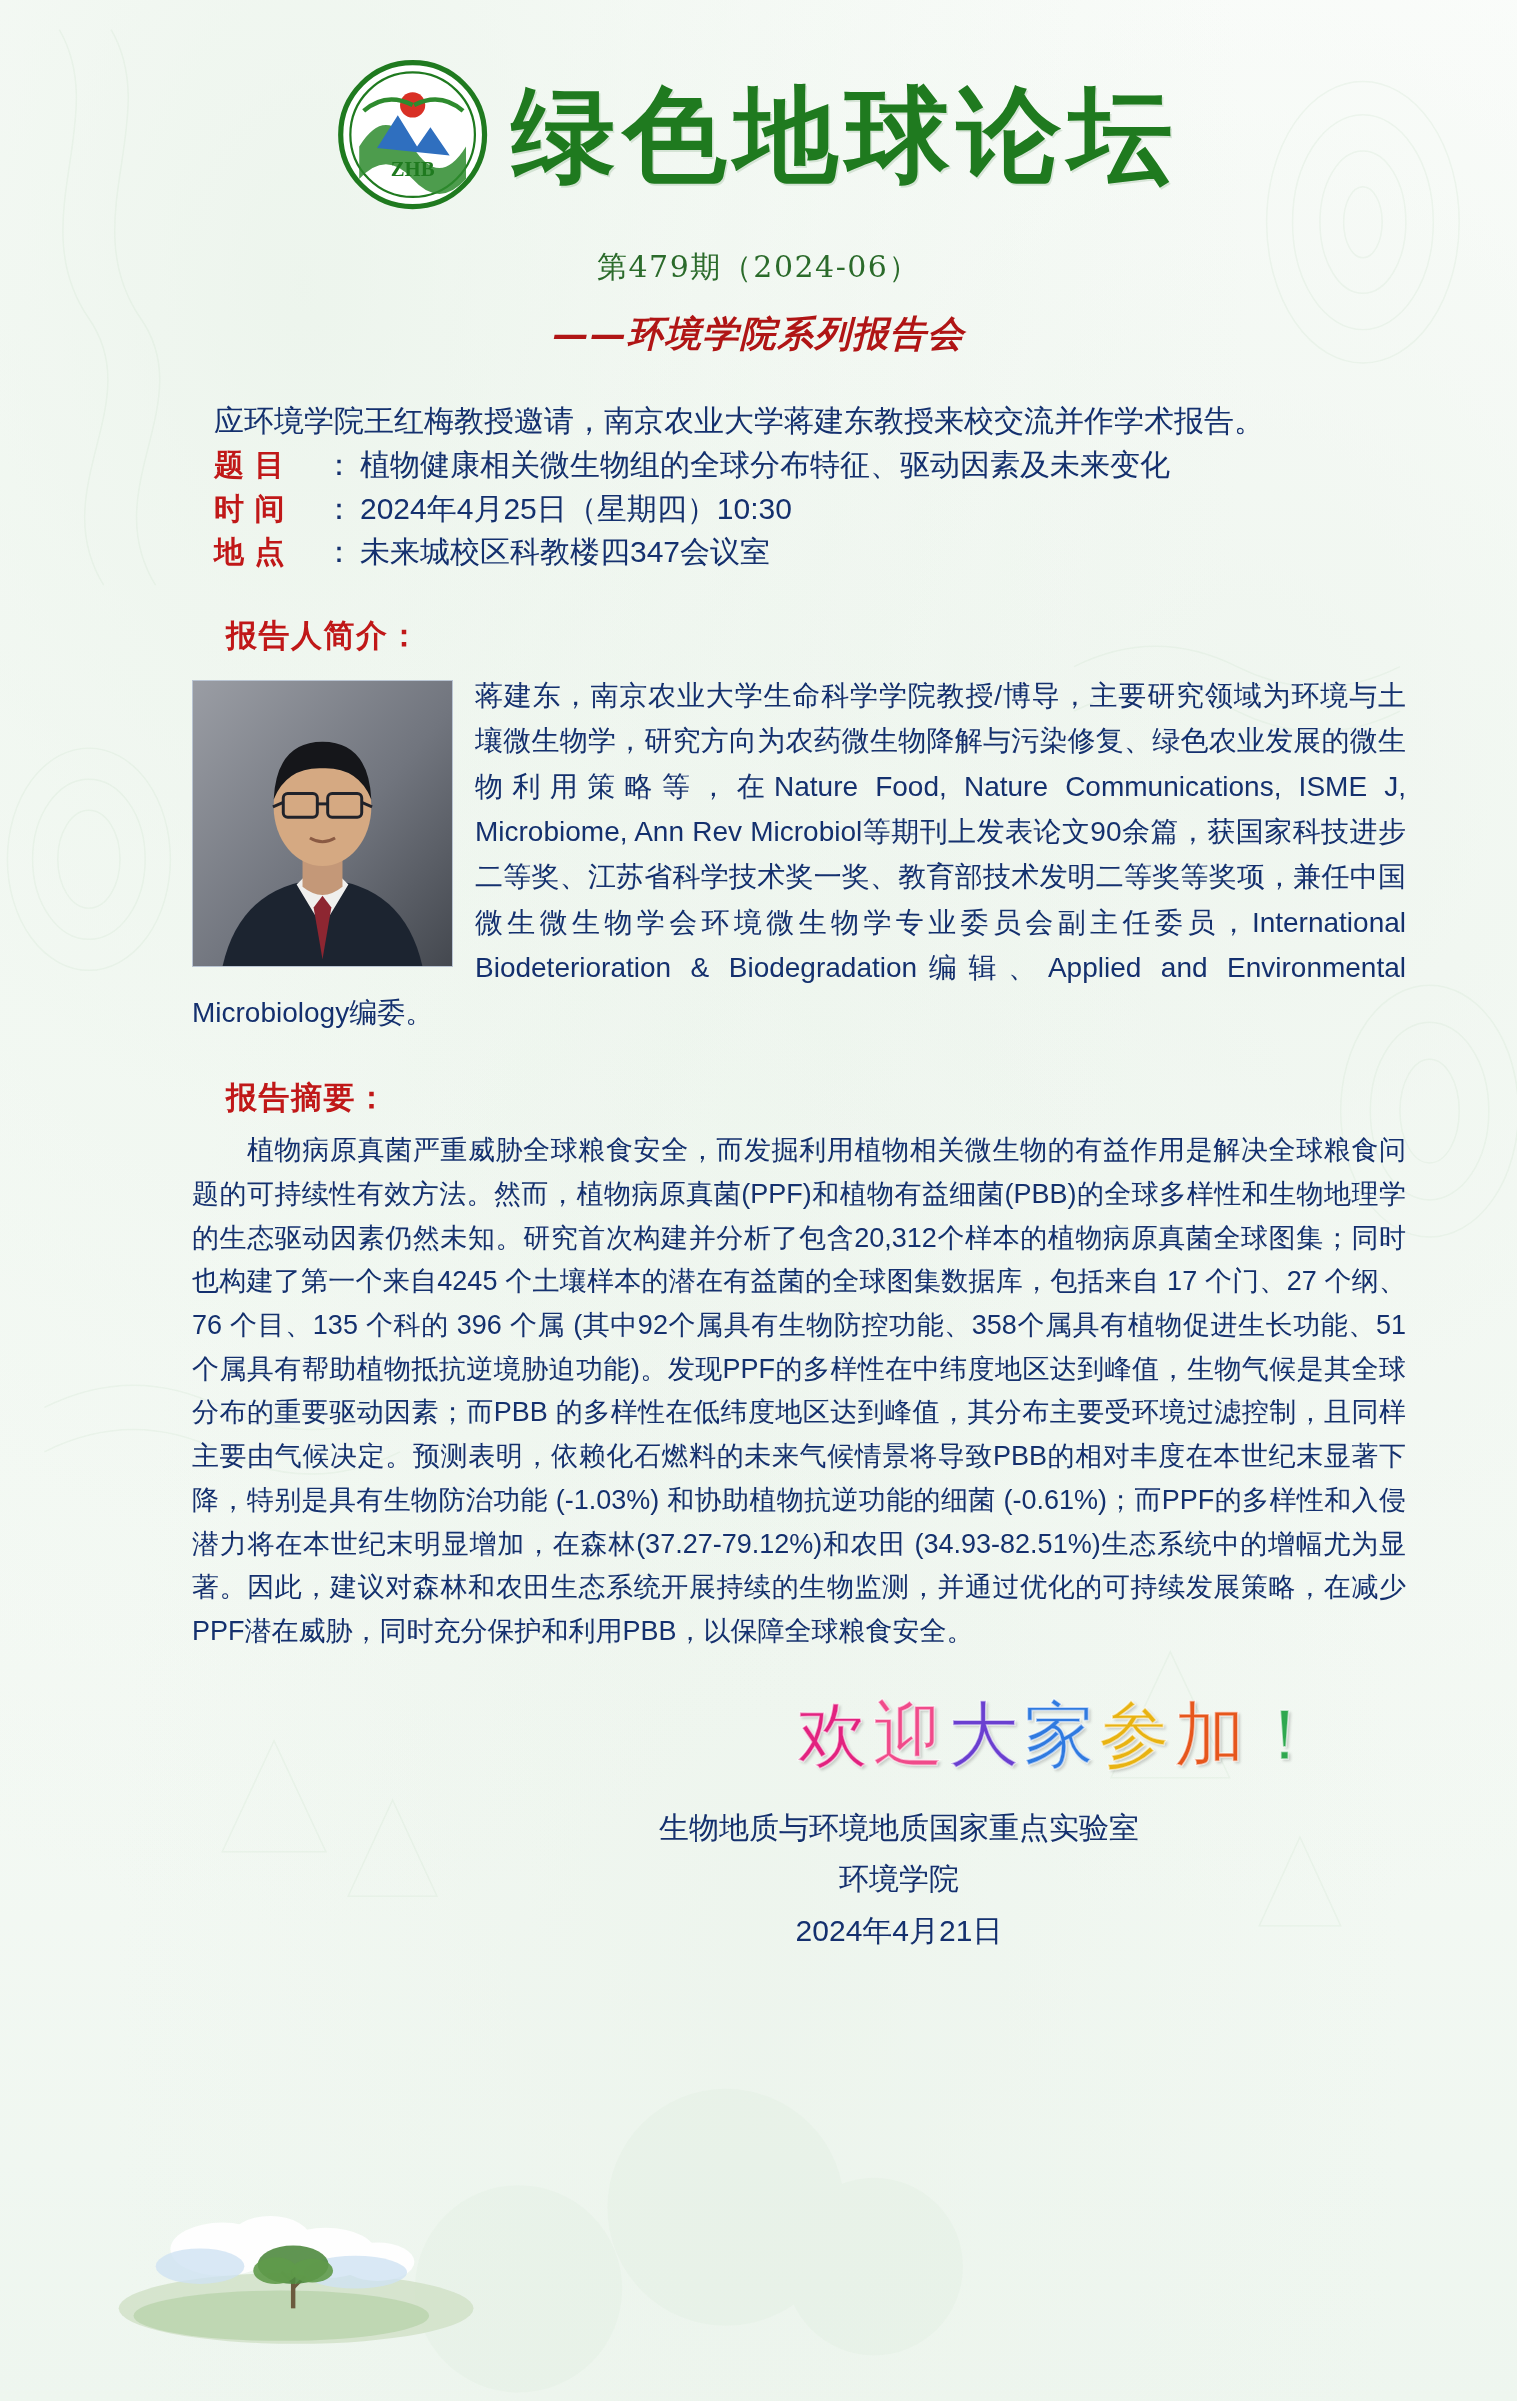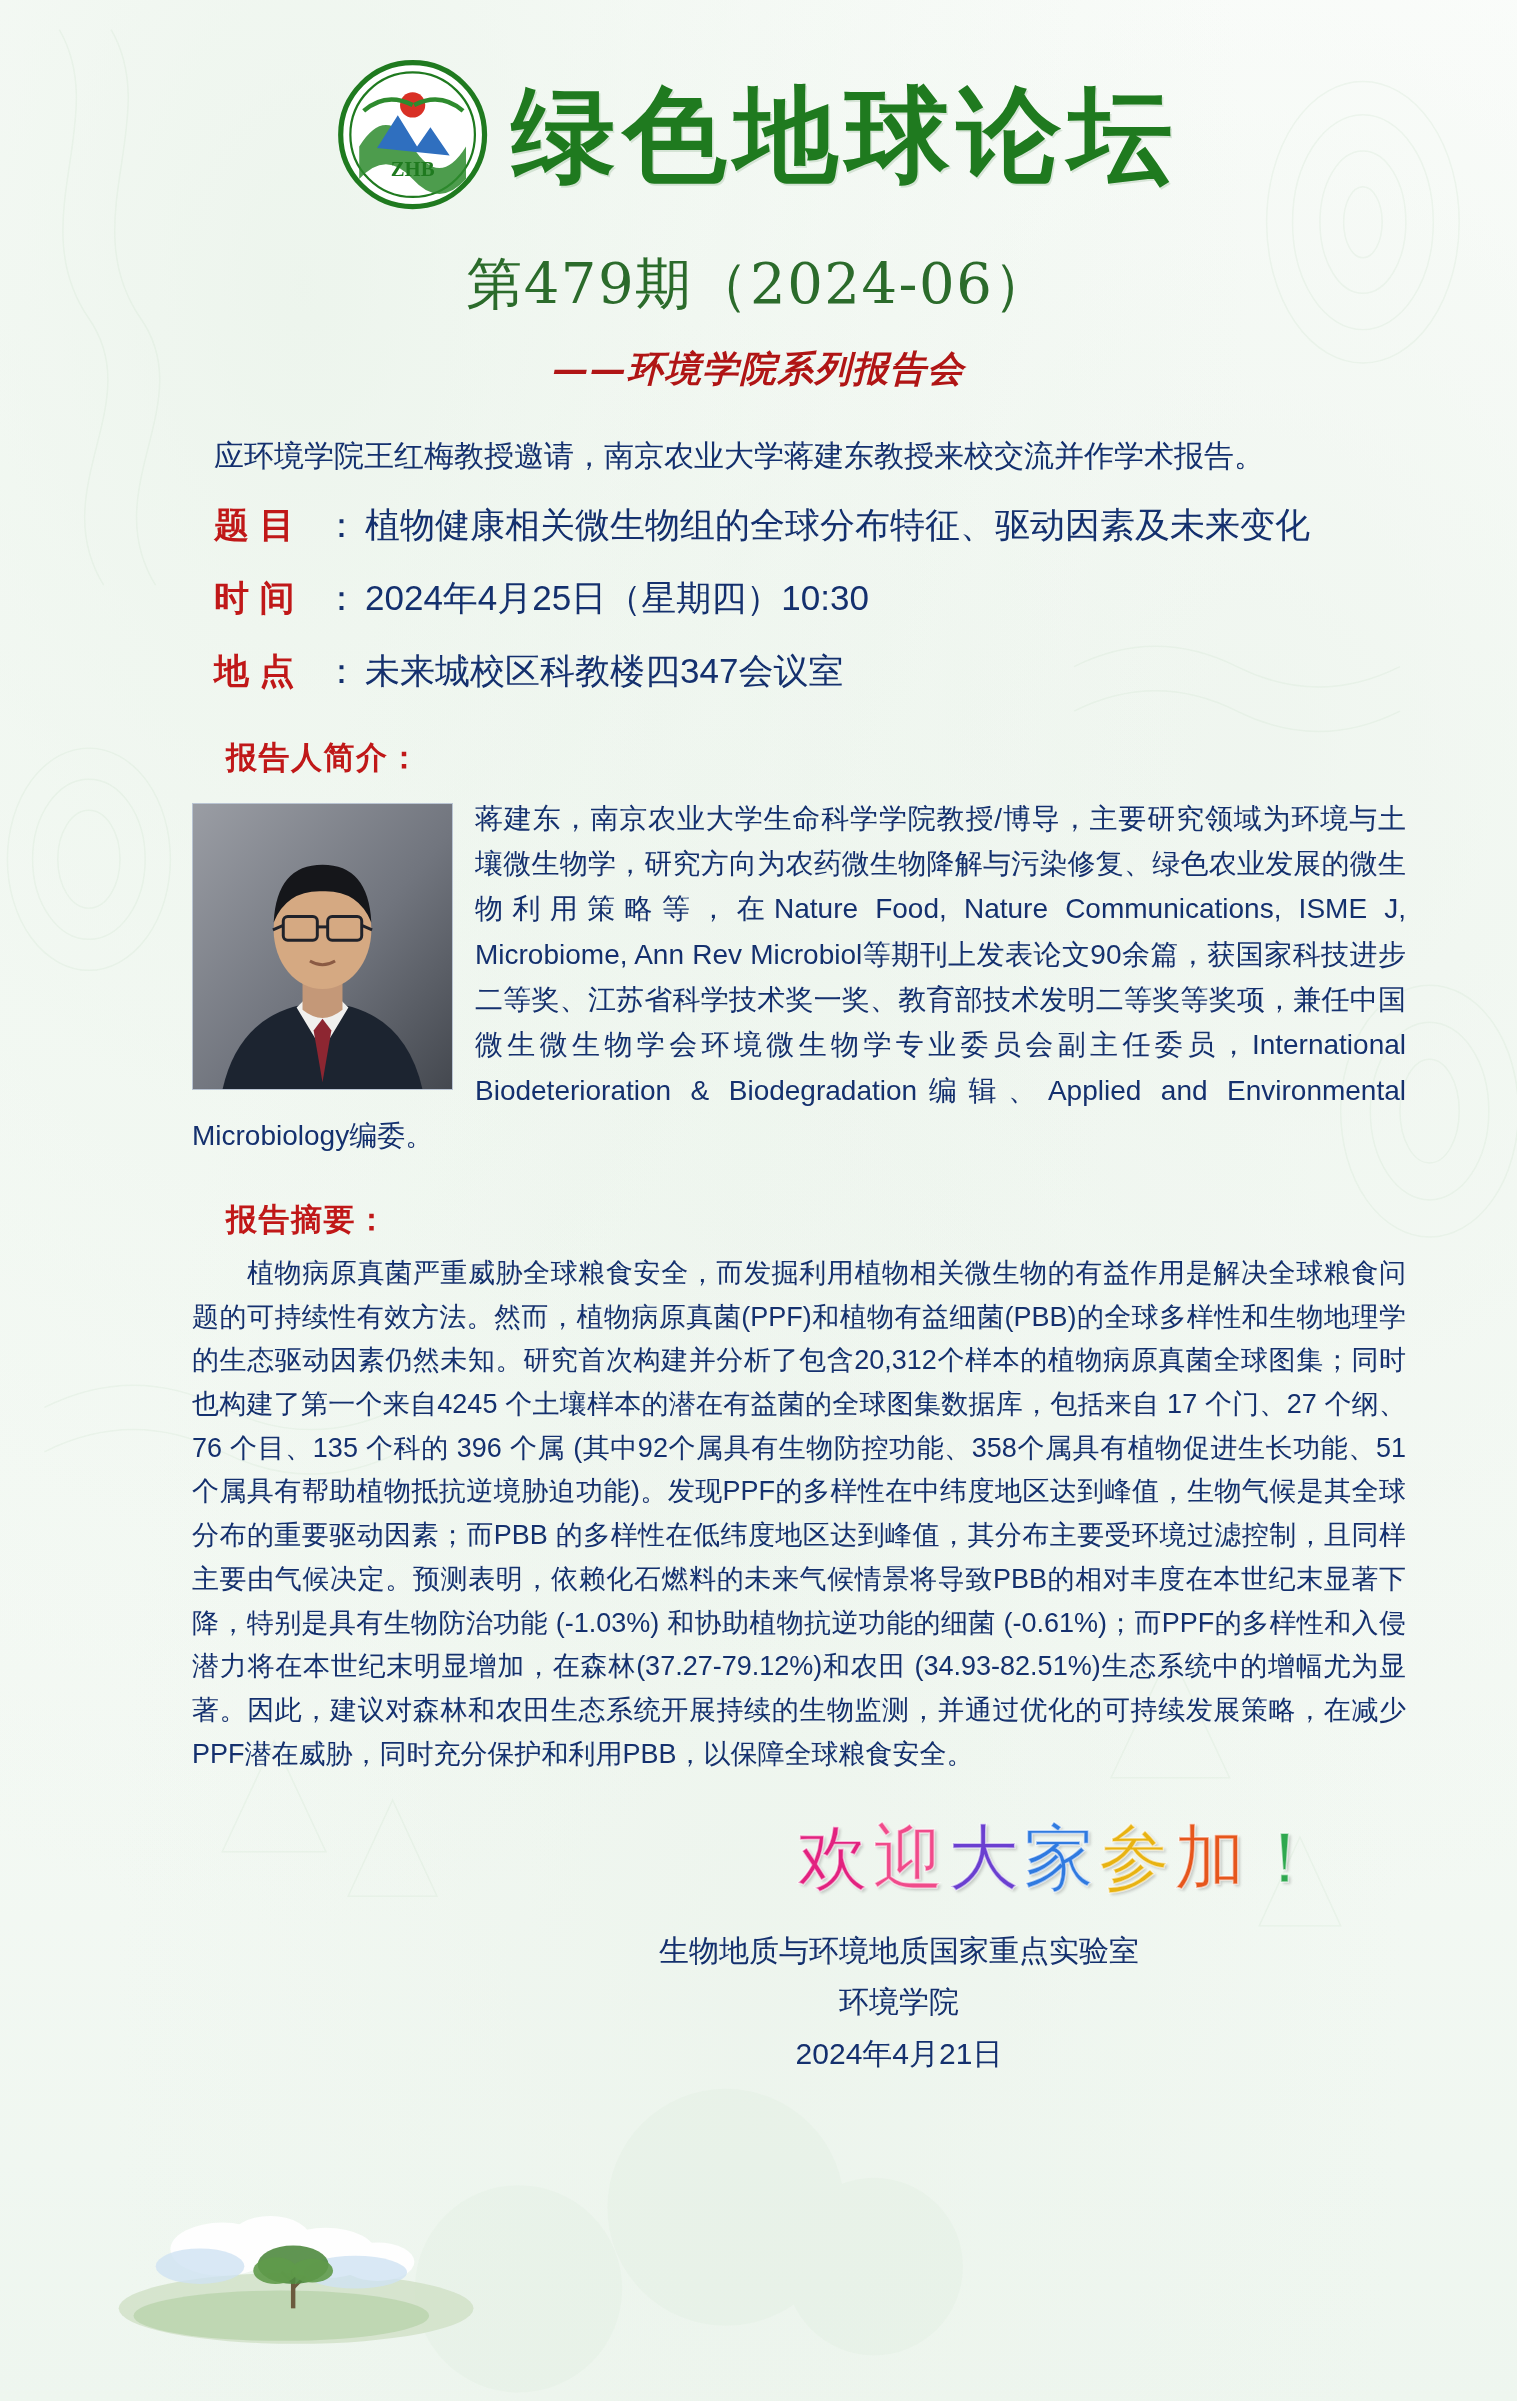--- a/index.html
+++ b/index.html
@@ -61,7 +61,7 @@
     text-align: center;
     margin-top: 36px;
     font-family: "DejaVu Serif", "Liberation Serif", serif;
-    font-size: 56px;
+    font-size: 30px;
     color: #2b6b2b;
     letter-spacing: 1.5px;
   }

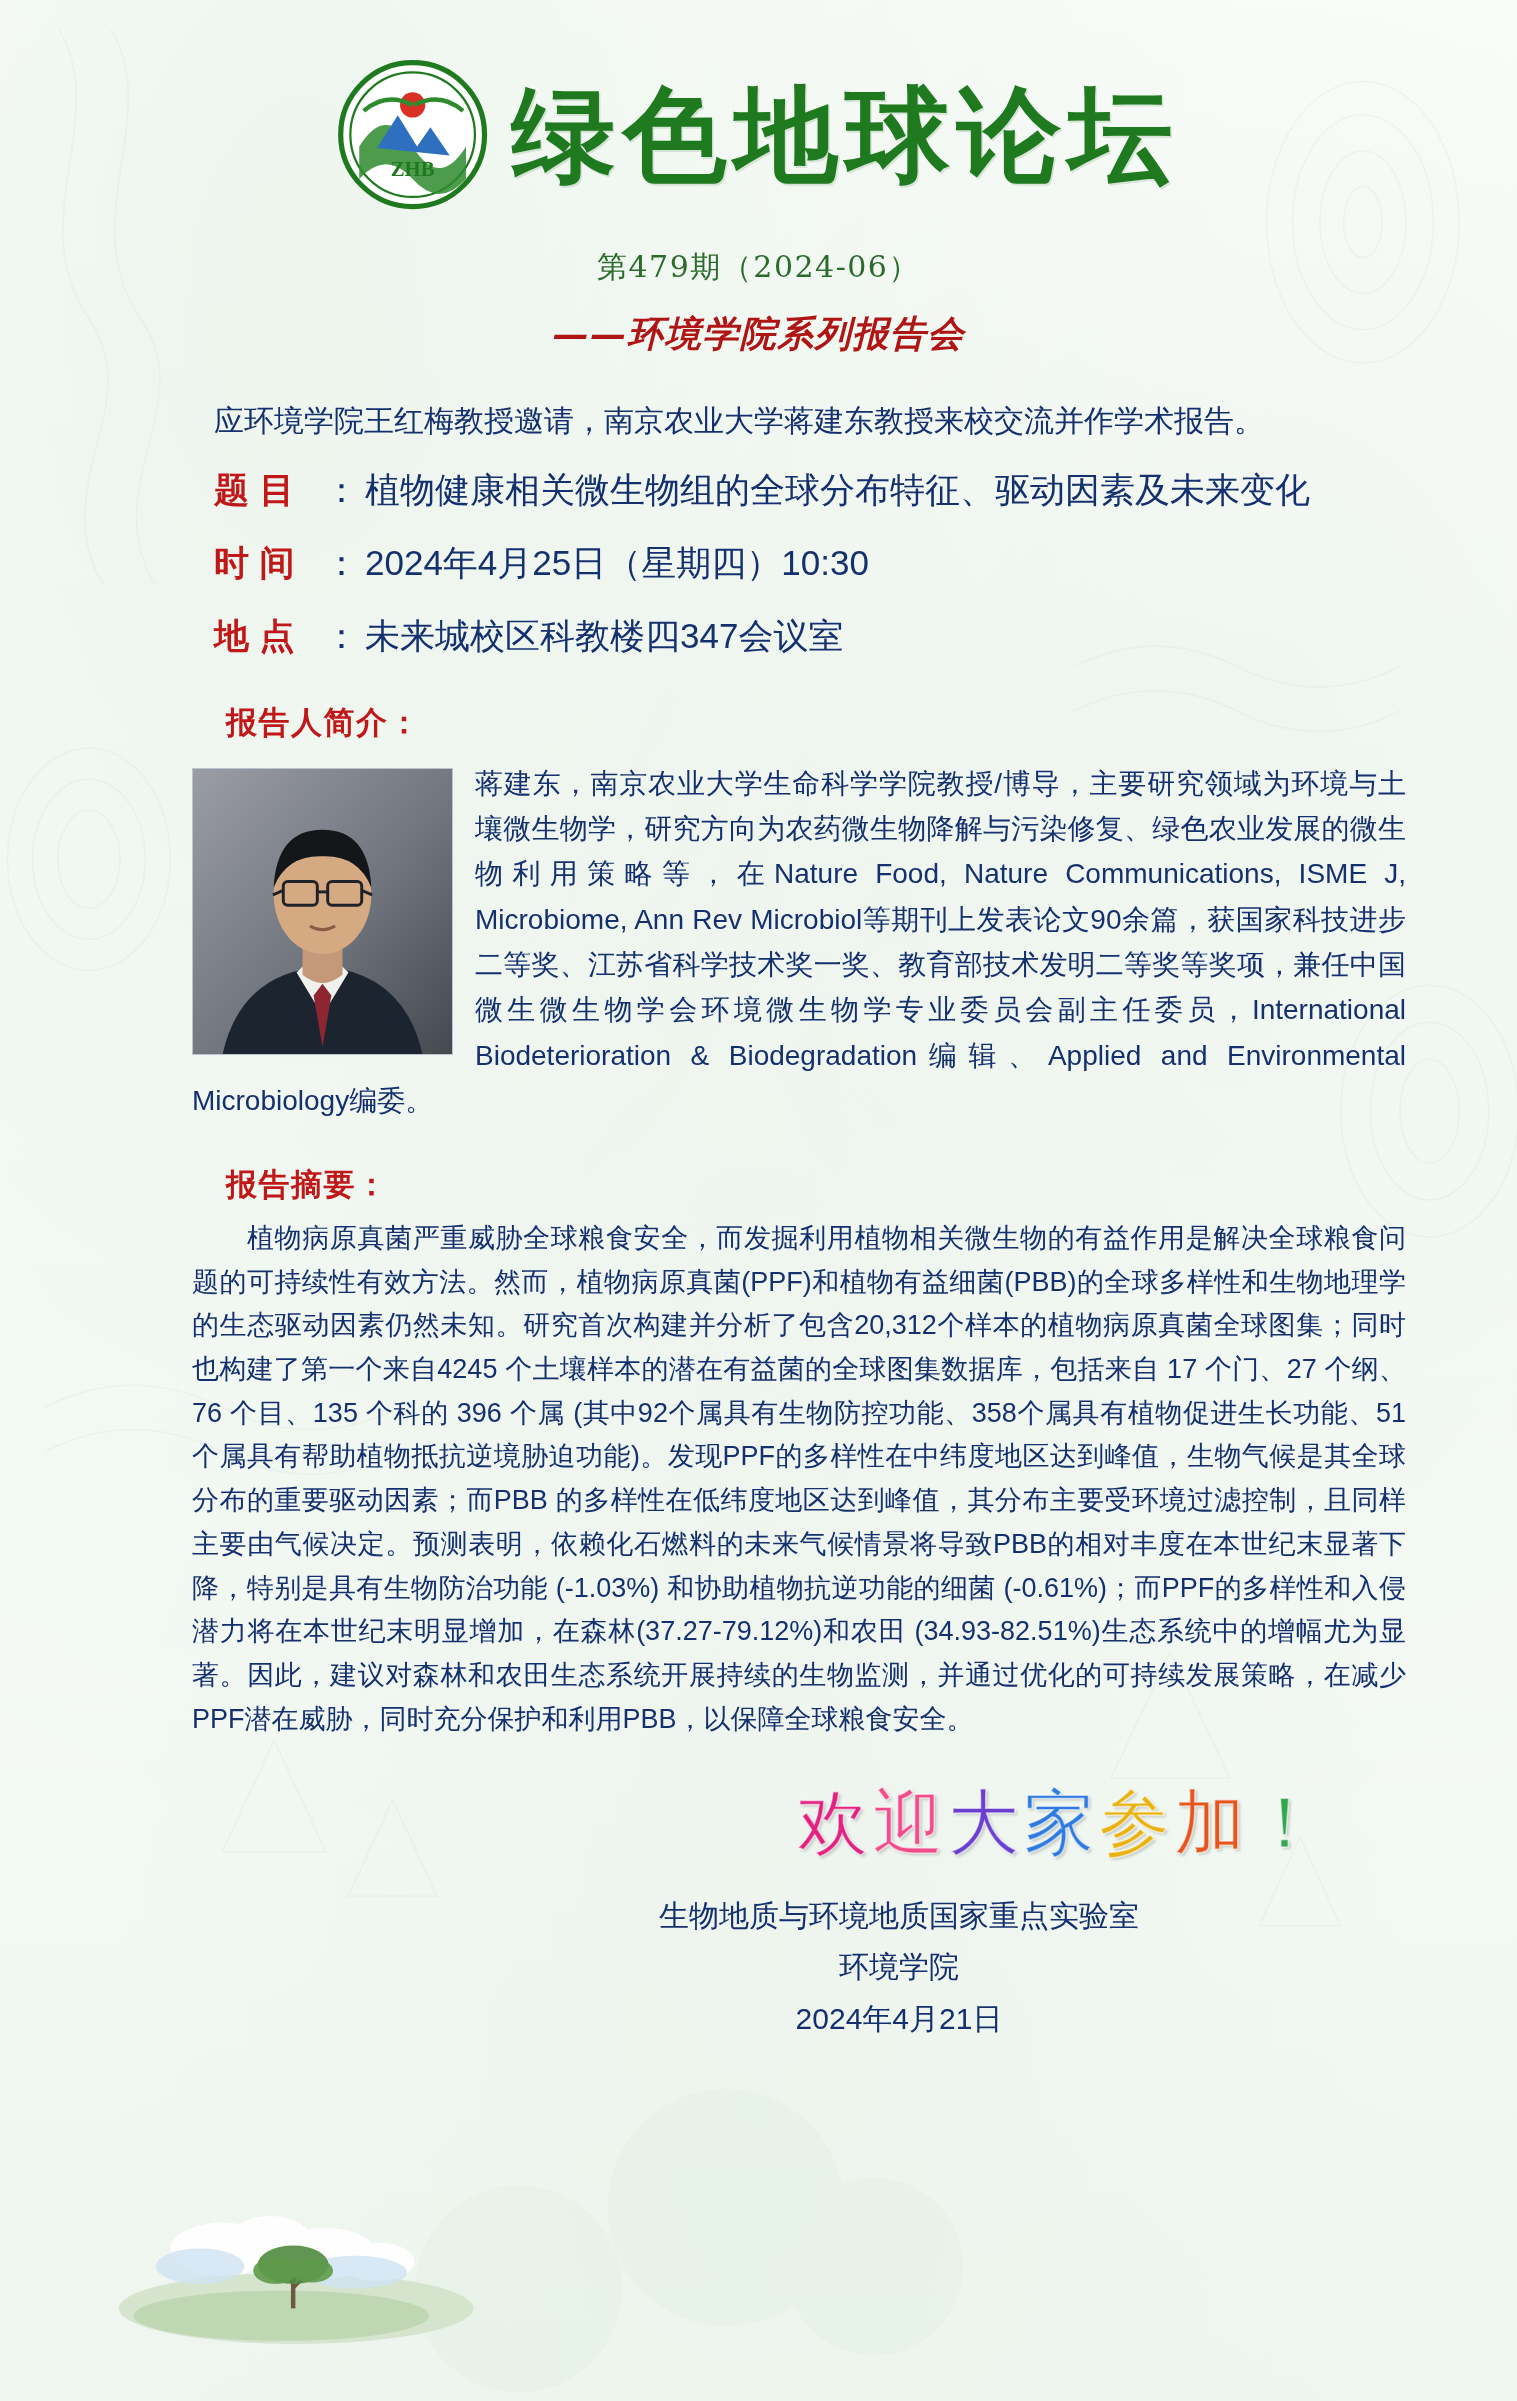--- a/index.html
+++ b/index.html
@@ -93,9 +93,8 @@
   .field-row {
     display: flex;
     align-items: flex-end;
-    margin-top: 22px;
     padding-left: 133px;
-    font-size: 35px;
+    font-size: 30px;
     line-height: 1.45;
   }
   .field-label {

